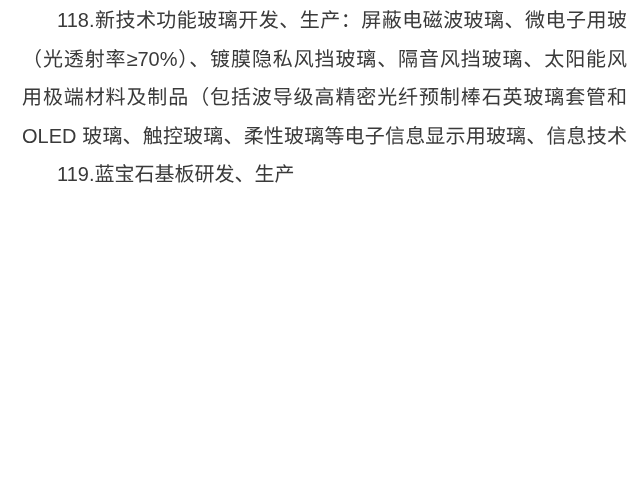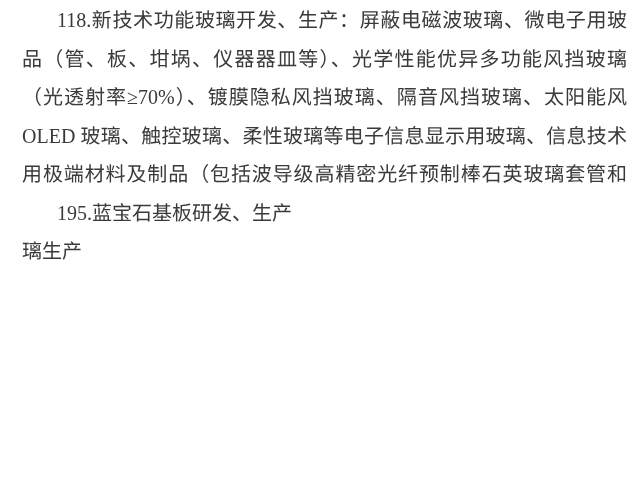--- a/index.html
+++ b/index.html
@@ -20,7 +20,7 @@
     width: 100%;
     height: 100%;
     padding: 1px 9px 0 22px;
-    font-family: Liberation Serif, serif;
+    font-family: Liberation Sans, sans-serif;
     font-size: 20px;
     color: #3a3a3a;
     border-radius: 7px;

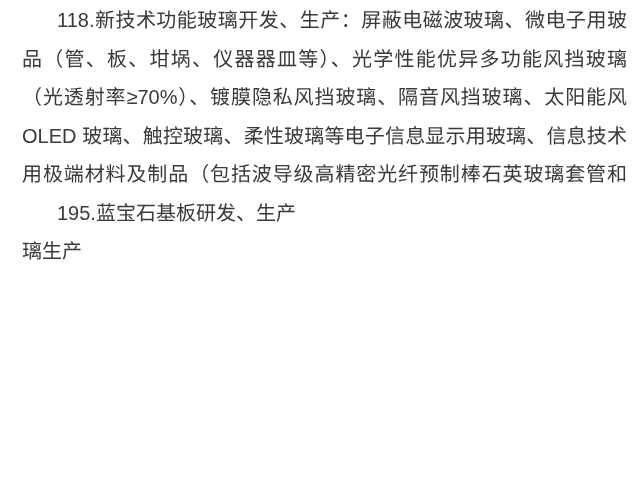--- a/index.html
+++ b/index.html
@@ -47,7 +47,6 @@
 <div class="page">
   <div class="textblock" id="lines-container">
       <div class="line justify indent">118.新技术功能玻璃开发、生产：屏蔽电磁波玻璃、微电子用玻</div>
-      <div class="line justify">品（管、板、坩埚、仪器器皿等）、光学性能优异多功能风挡玻璃</div>
       <div class="line justify">（光透射率≥70%）、镀膜隐私风挡玻璃、隔音风挡玻璃、太阳能风</div>
       <div class="line justify">OLED 玻璃、触控玻璃、柔性玻璃等电子信息显示用玻璃、信息技术</div>
       <div class="line justify">用极端材料及制品（包括波导级高精密光纤预制棒石英玻璃套管和</div>

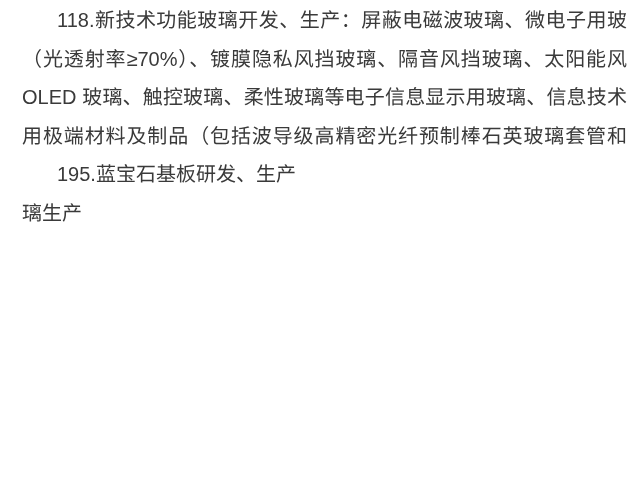--- a/index.html
+++ b/index.html
@@ -48,8 +48,8 @@
   <div class="textblock" id="lines-container">
       <div class="line justify indent">118.新技术功能玻璃开发、生产：屏蔽电磁波玻璃、微电子用玻</div>
       <div class="line justify">（光透射率≥70%）、镀膜隐私风挡玻璃、隔音风挡玻璃、太阳能风</div>
+      <div class="line justify">用极端材料及制品（包括波导级高精密光纤预制棒石英玻璃套管和</div>
       <div class="line justify">OLED 玻璃、触控玻璃、柔性玻璃等电子信息显示用玻璃、信息技术</div>
-      <div class="line justify">用极端材料及制品（包括波导级高精密光纤预制棒石英玻璃套管和</div>
       <div class="line indent">195.蓝宝石基板研发、生产</div>
       <div class="line">璃生产</div>
     </div>

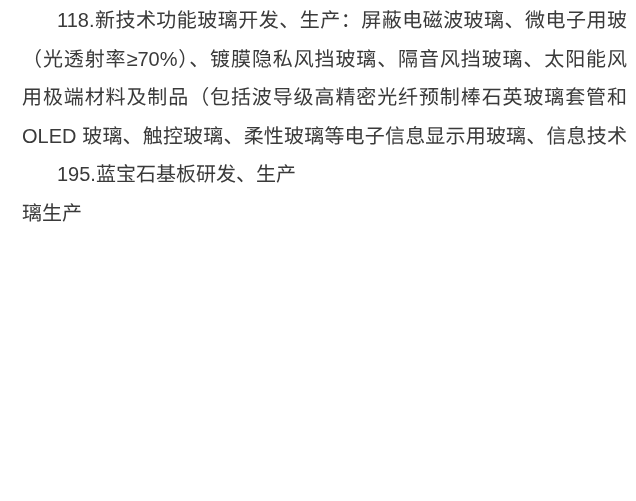--- a/index.html
+++ b/index.html
@@ -50,7 +50,7 @@
       <div class="line justify">（光透射率≥70%）、镀膜隐私风挡玻璃、隔音风挡玻璃、太阳能风</div>
       <div class="line justify">用极端材料及制品（包括波导级高精密光纤预制棒石英玻璃套管和</div>
       <div class="line justify">OLED 玻璃、触控玻璃、柔性玻璃等电子信息显示用玻璃、信息技术</div>
-      <div class="line indent">195.蓝宝石基板研发、生产</div>
+      <div class="line indent">119.蓝宝石基板研发、生产</div>
       <div class="line">璃生产</div>
     </div>
 </div>

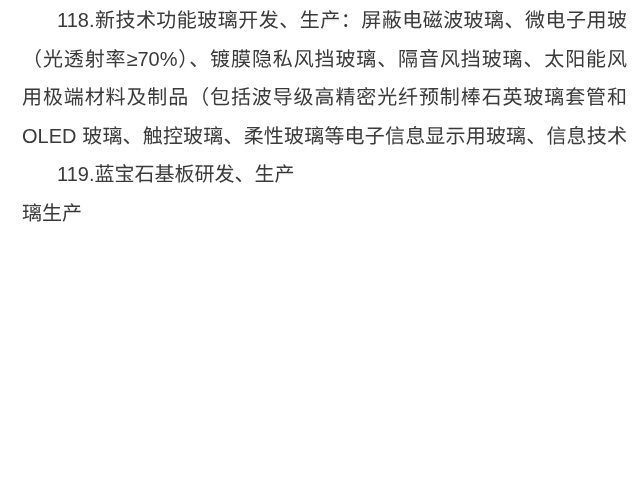--- a/index.html
+++ b/index.html
@@ -51,7 +51,6 @@
       <div class="line justify">用极端材料及制品（包括波导级高精密光纤预制棒石英玻璃套管和</div>
       <div class="line justify">OLED 玻璃、触控玻璃、柔性玻璃等电子信息显示用玻璃、信息技术</div>
       <div class="line indent">119.蓝宝石基板研发、生产</div>
-      <div class="line">璃生产</div>
     </div>
 </div>
 

